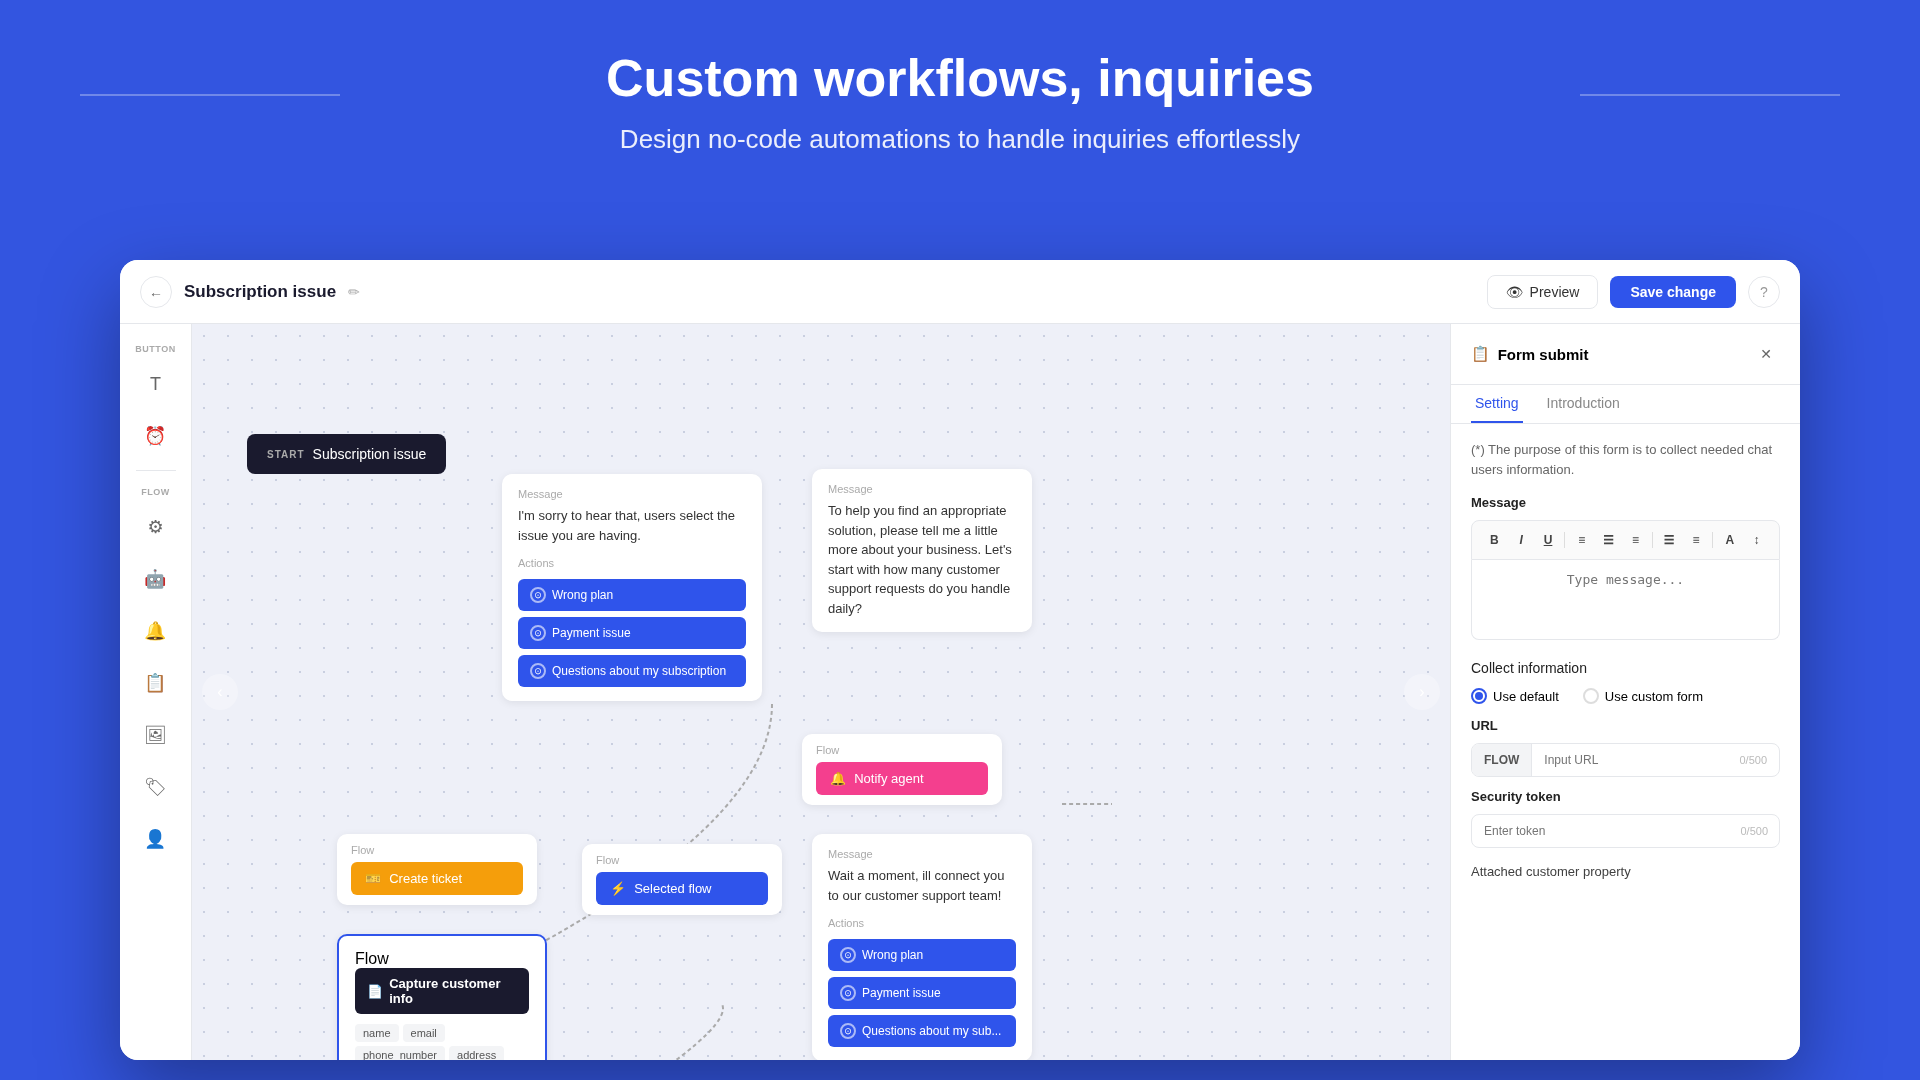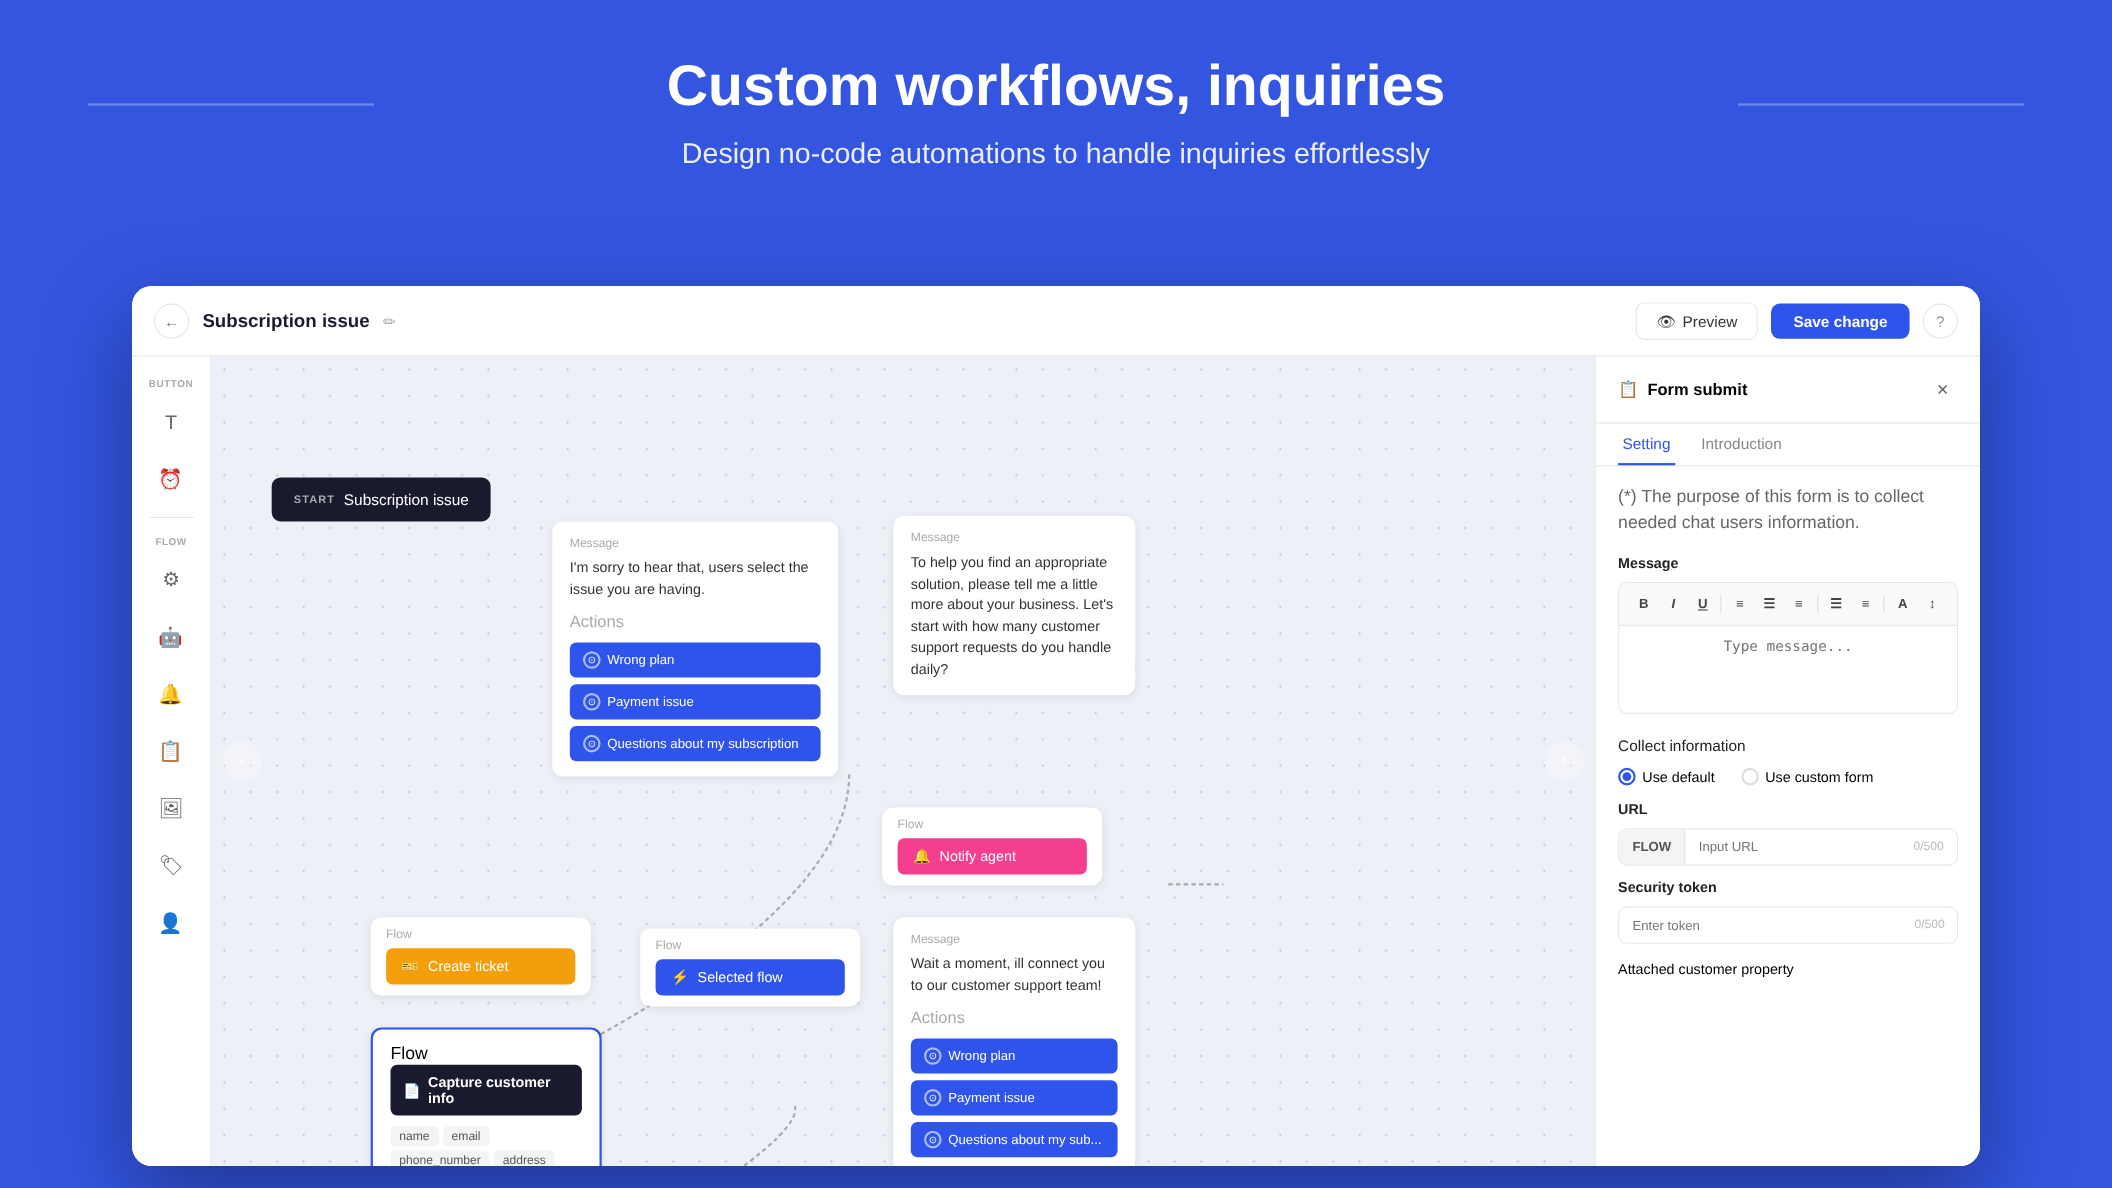--- a/index.html
+++ b/index.html
@@ -349,7 +349,7 @@
       padding: 16px 20px;
     }
     .panel-note {
-      font-size: 16px;
+      font-size: 13px;
       color: #666;
       margin-bottom: 16px;
       line-height: 1.5;

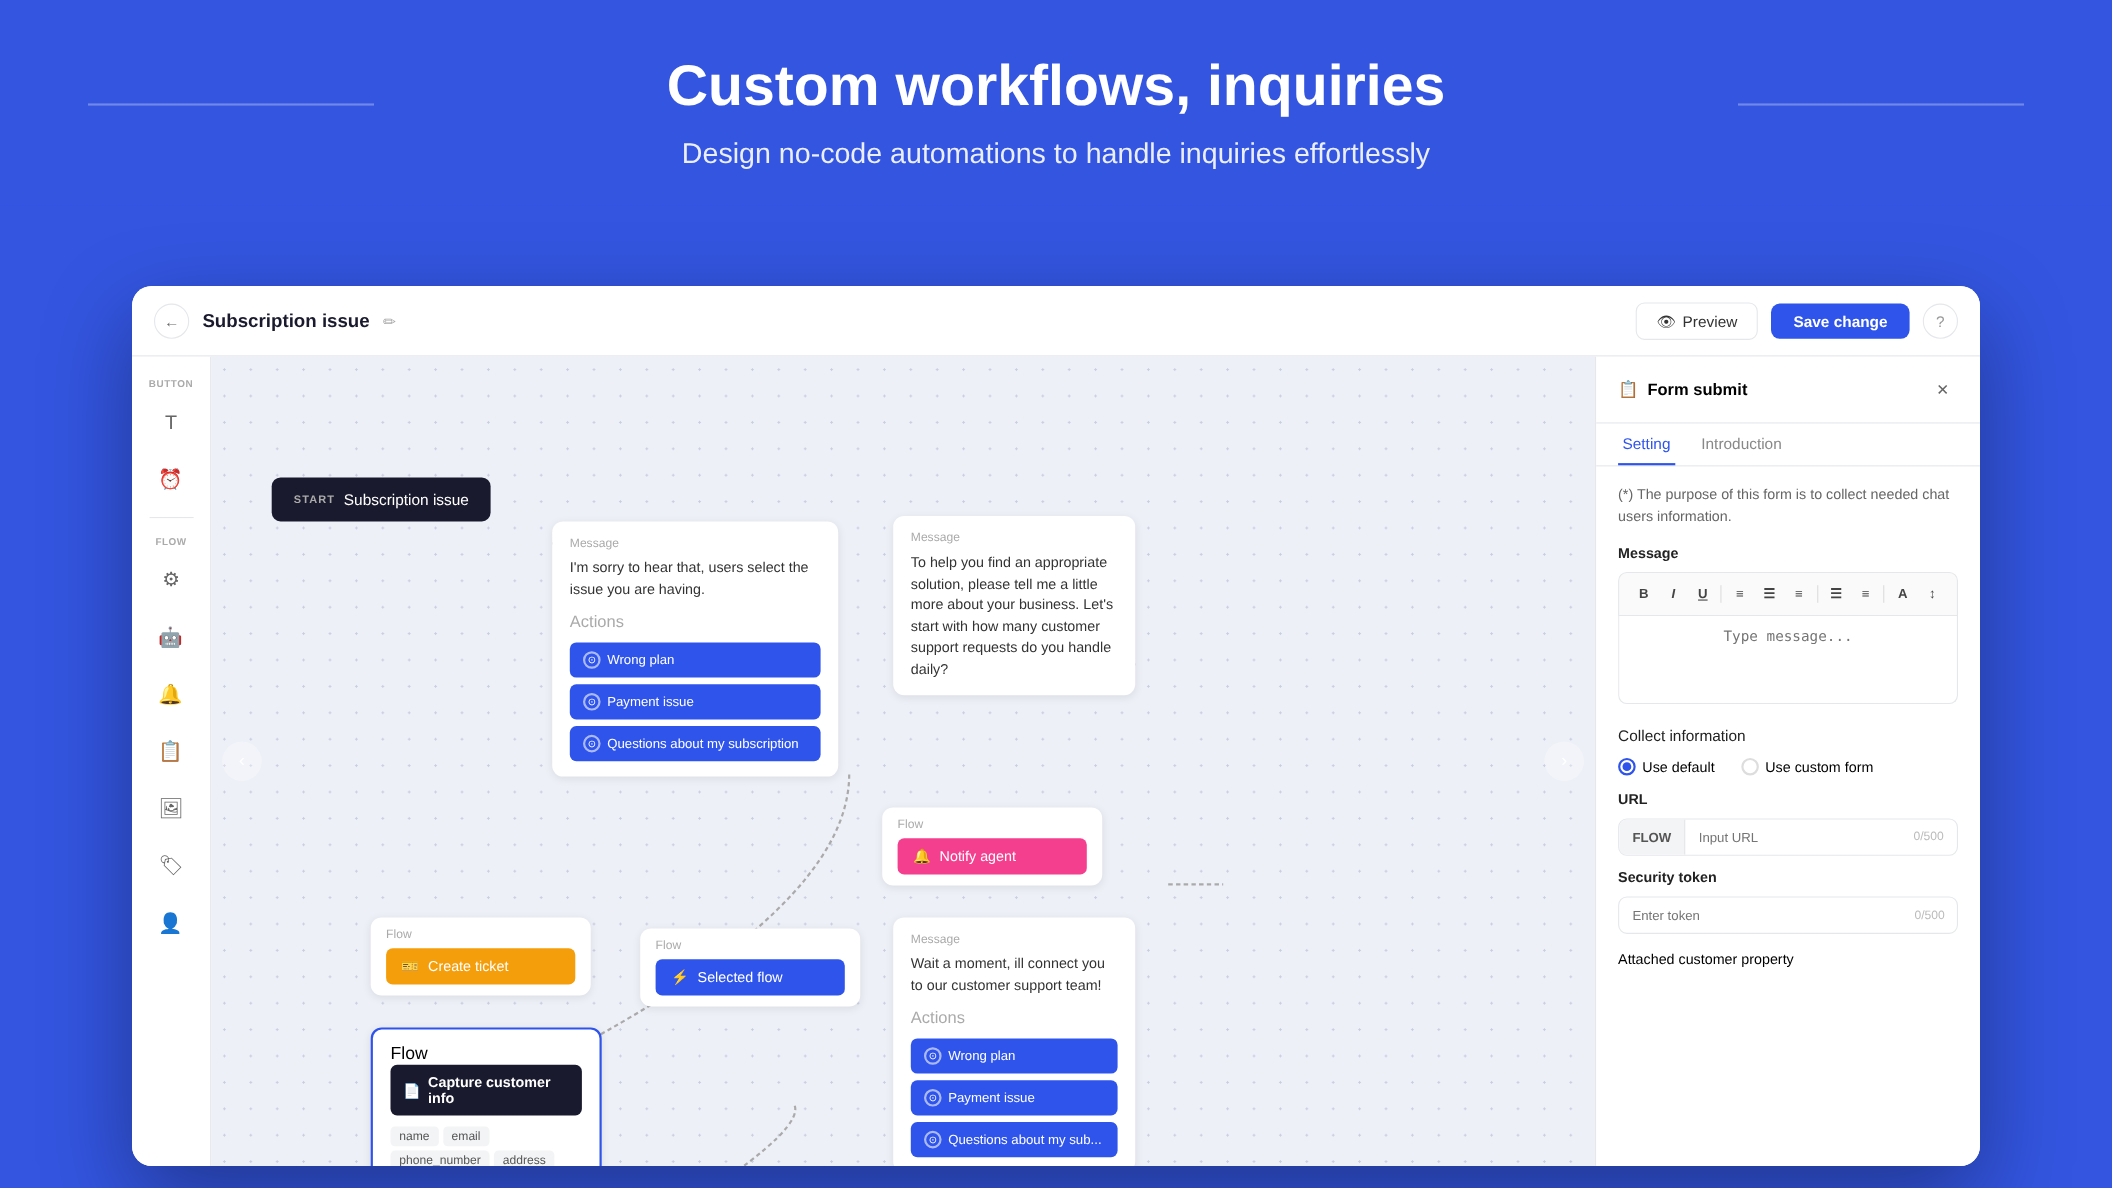--- a/index.html
+++ b/index.html
@@ -218,7 +218,7 @@
       gap: 6px;
     }
     .node-action-label {
-      font-size: 15px;
+      font-size: 11px;
       color: #aaa;
       margin-bottom: 4px;
     }

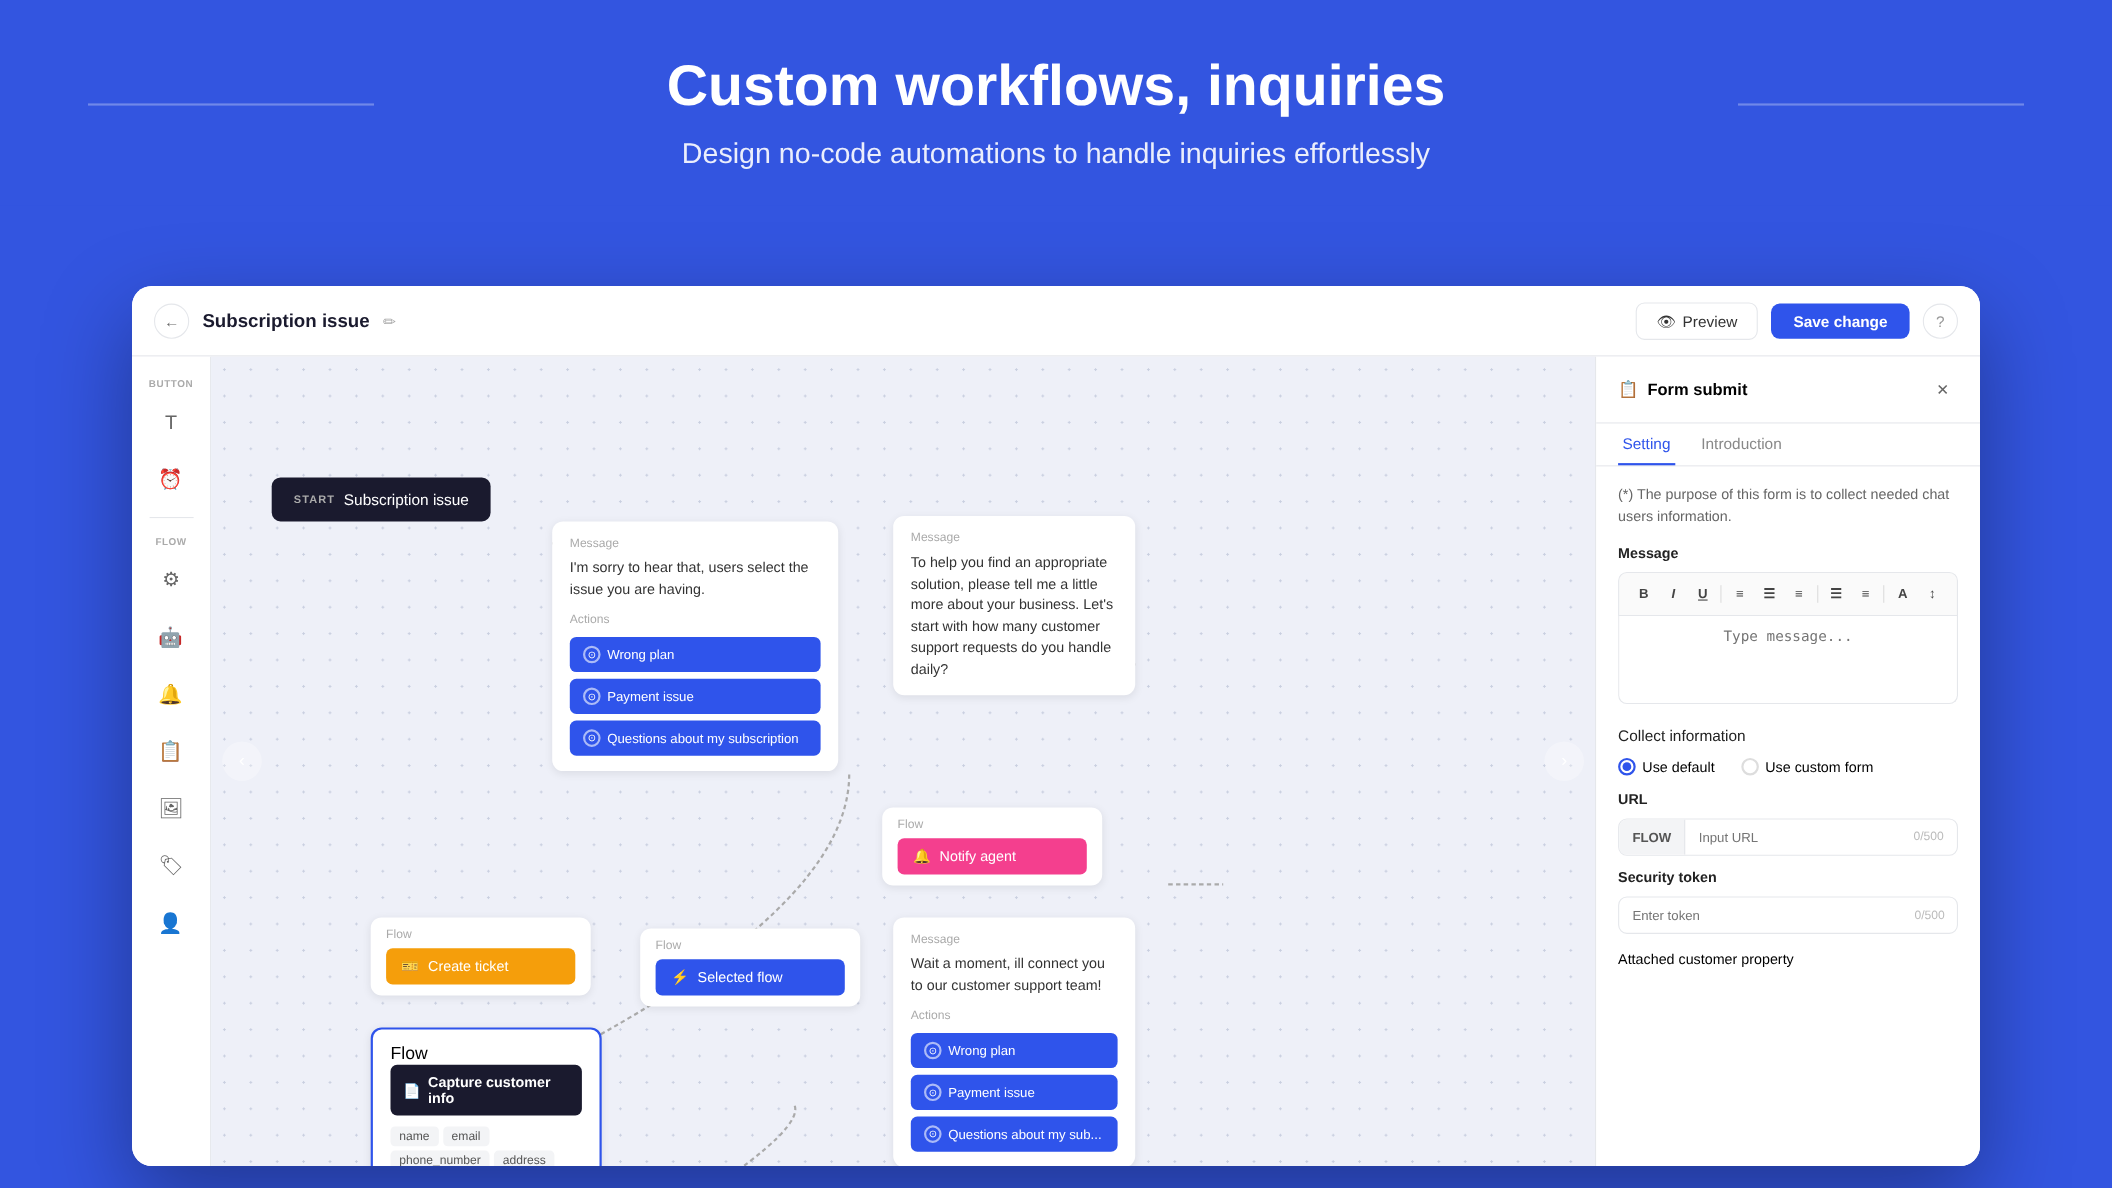--- a/index.html
+++ b/index.html
@@ -480,7 +480,7 @@
     .attached-label {
       font-size: 13px;
       font-weight: 500;
-      color: #000000;
+      color: #404040;
       margin-top: 20px;
     }
 

